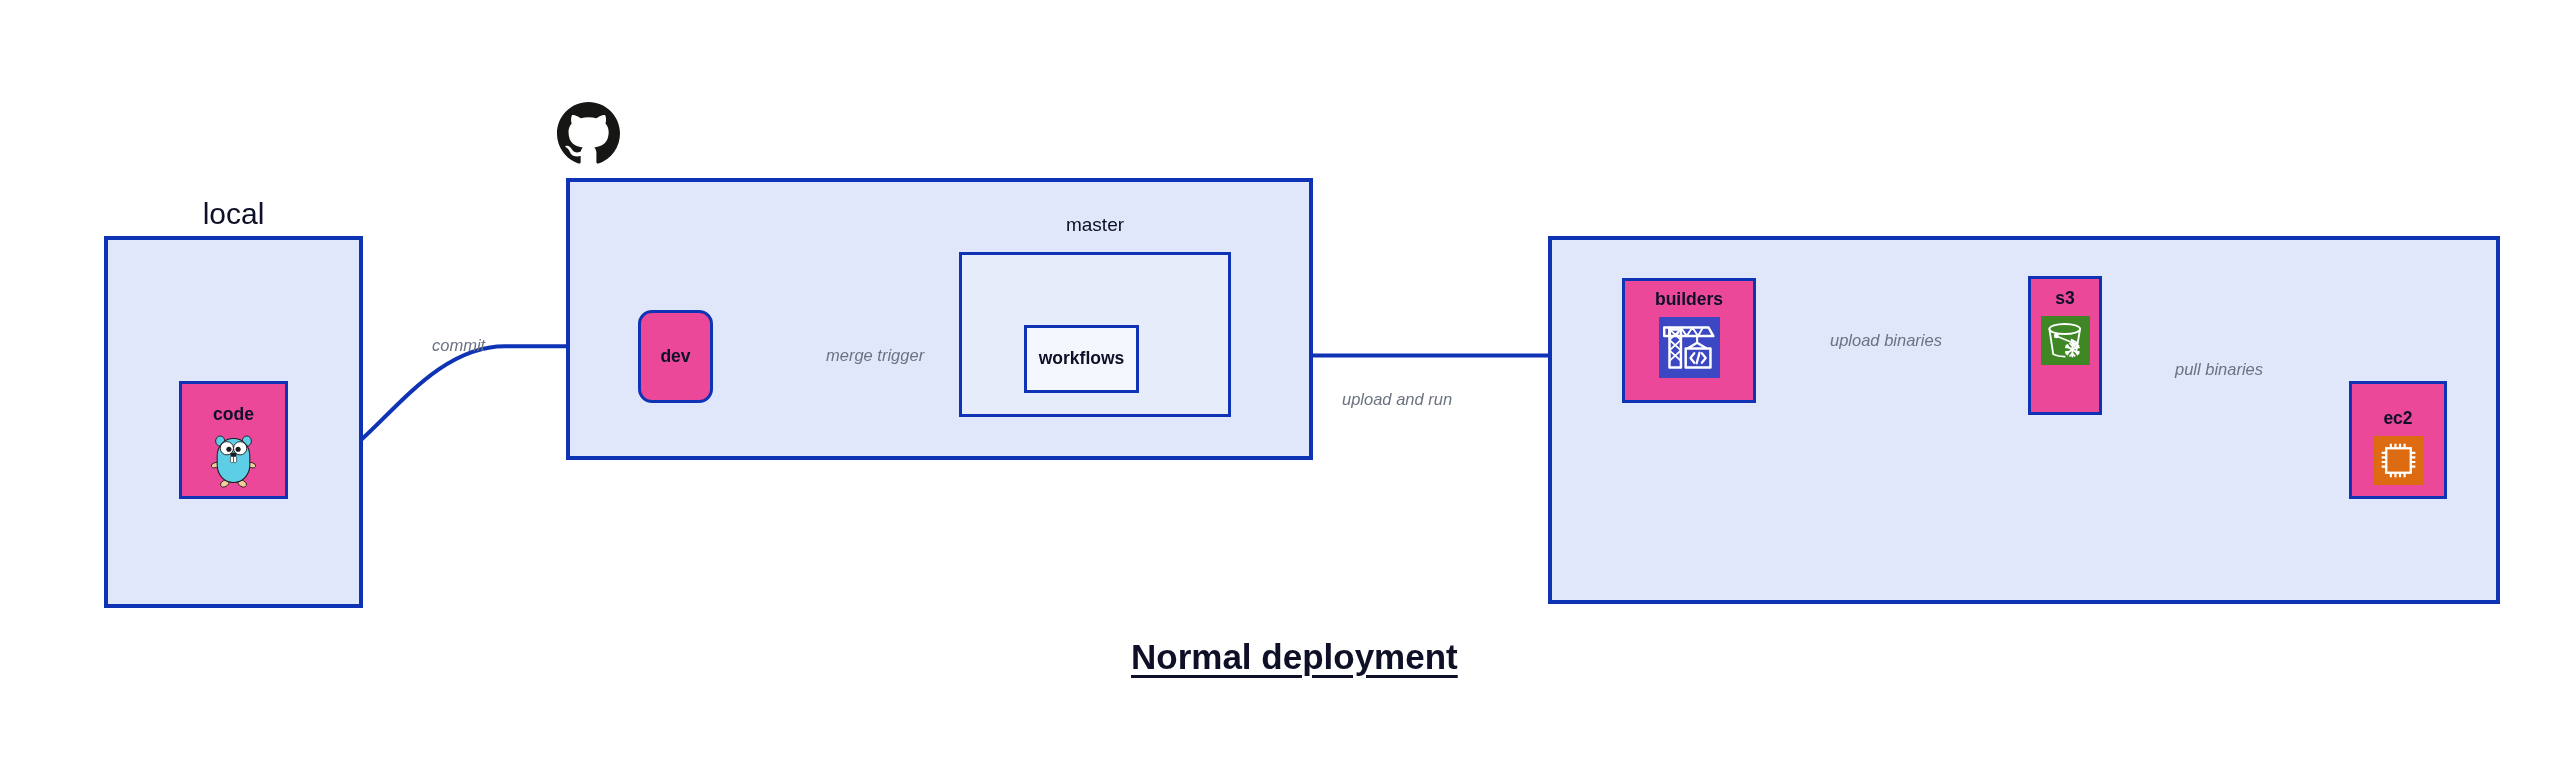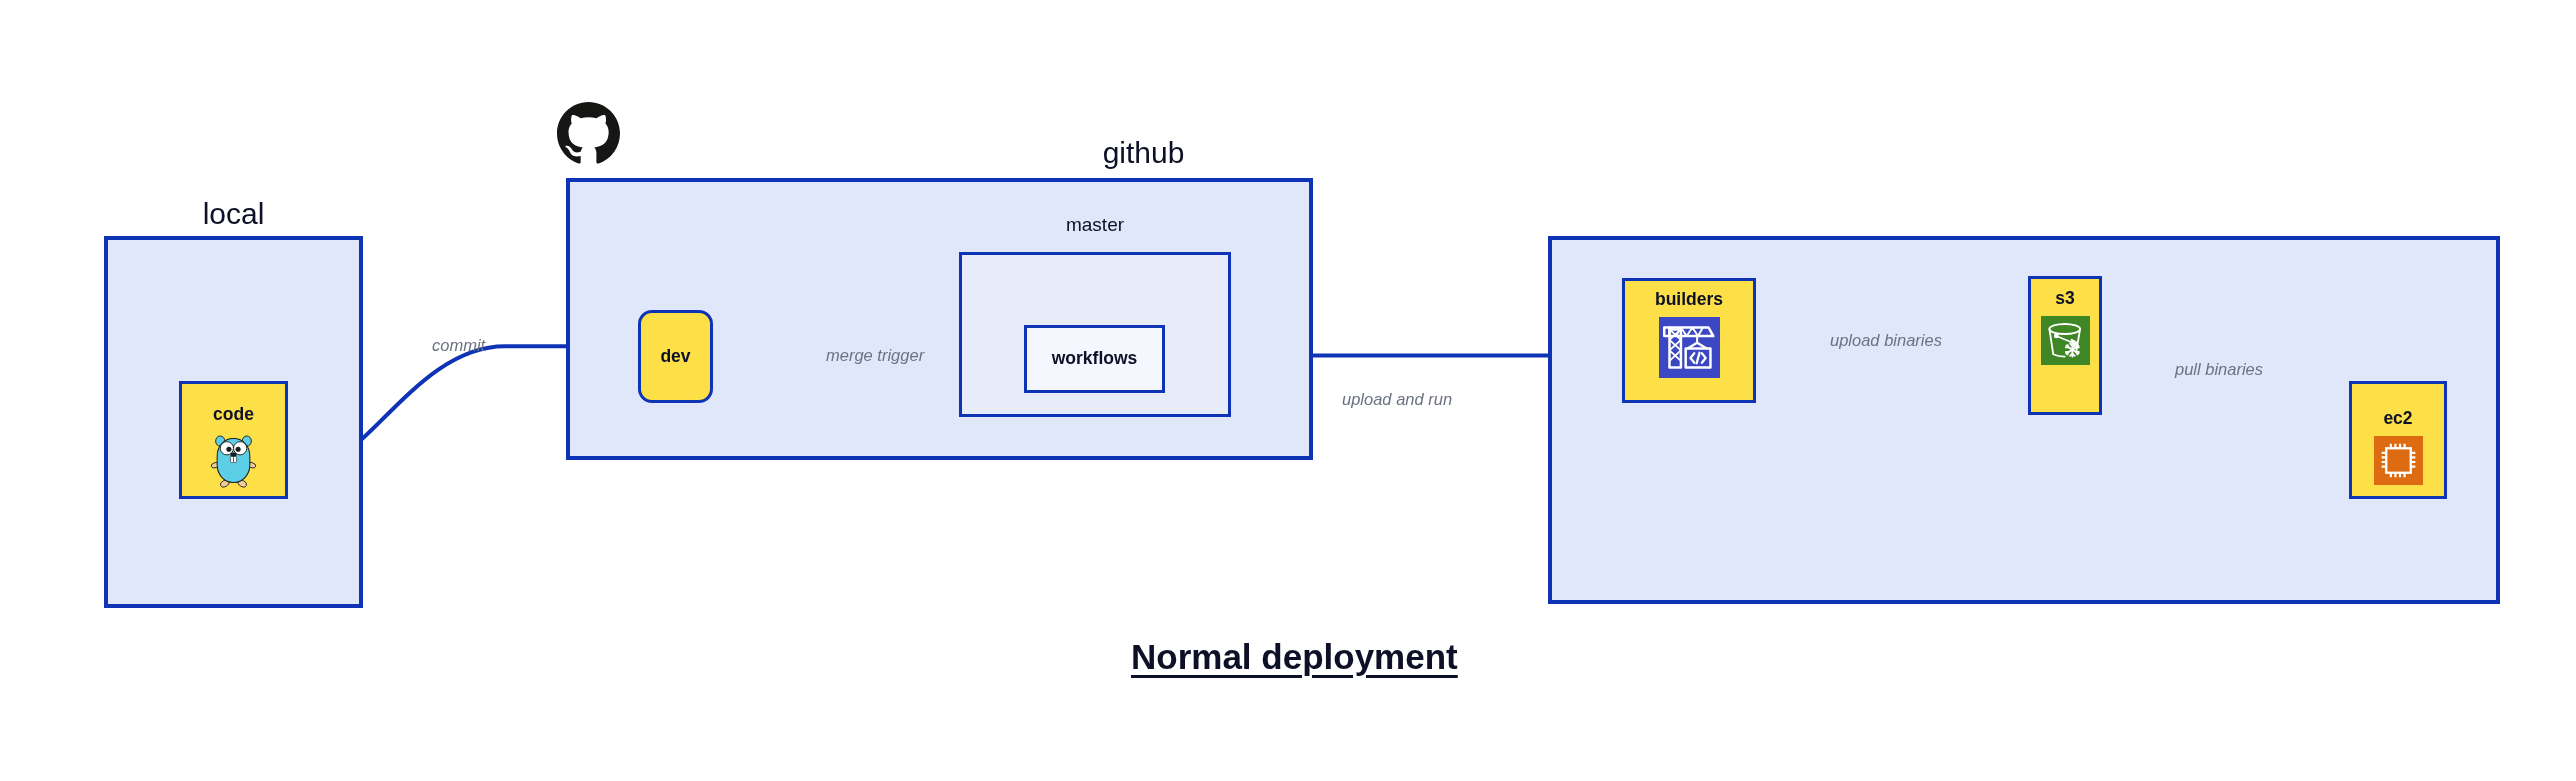--- a/index.html
+++ b/index.html
@@ -184,7 +184,6 @@
     </svg>
   </span>
 
-  <div class="group-label" style="left:989px; top:138px; width:309px;">github</div>
 
   <div class="group-box" style="left:566px; top:178px; width:747px; height:282px;"></div>
 

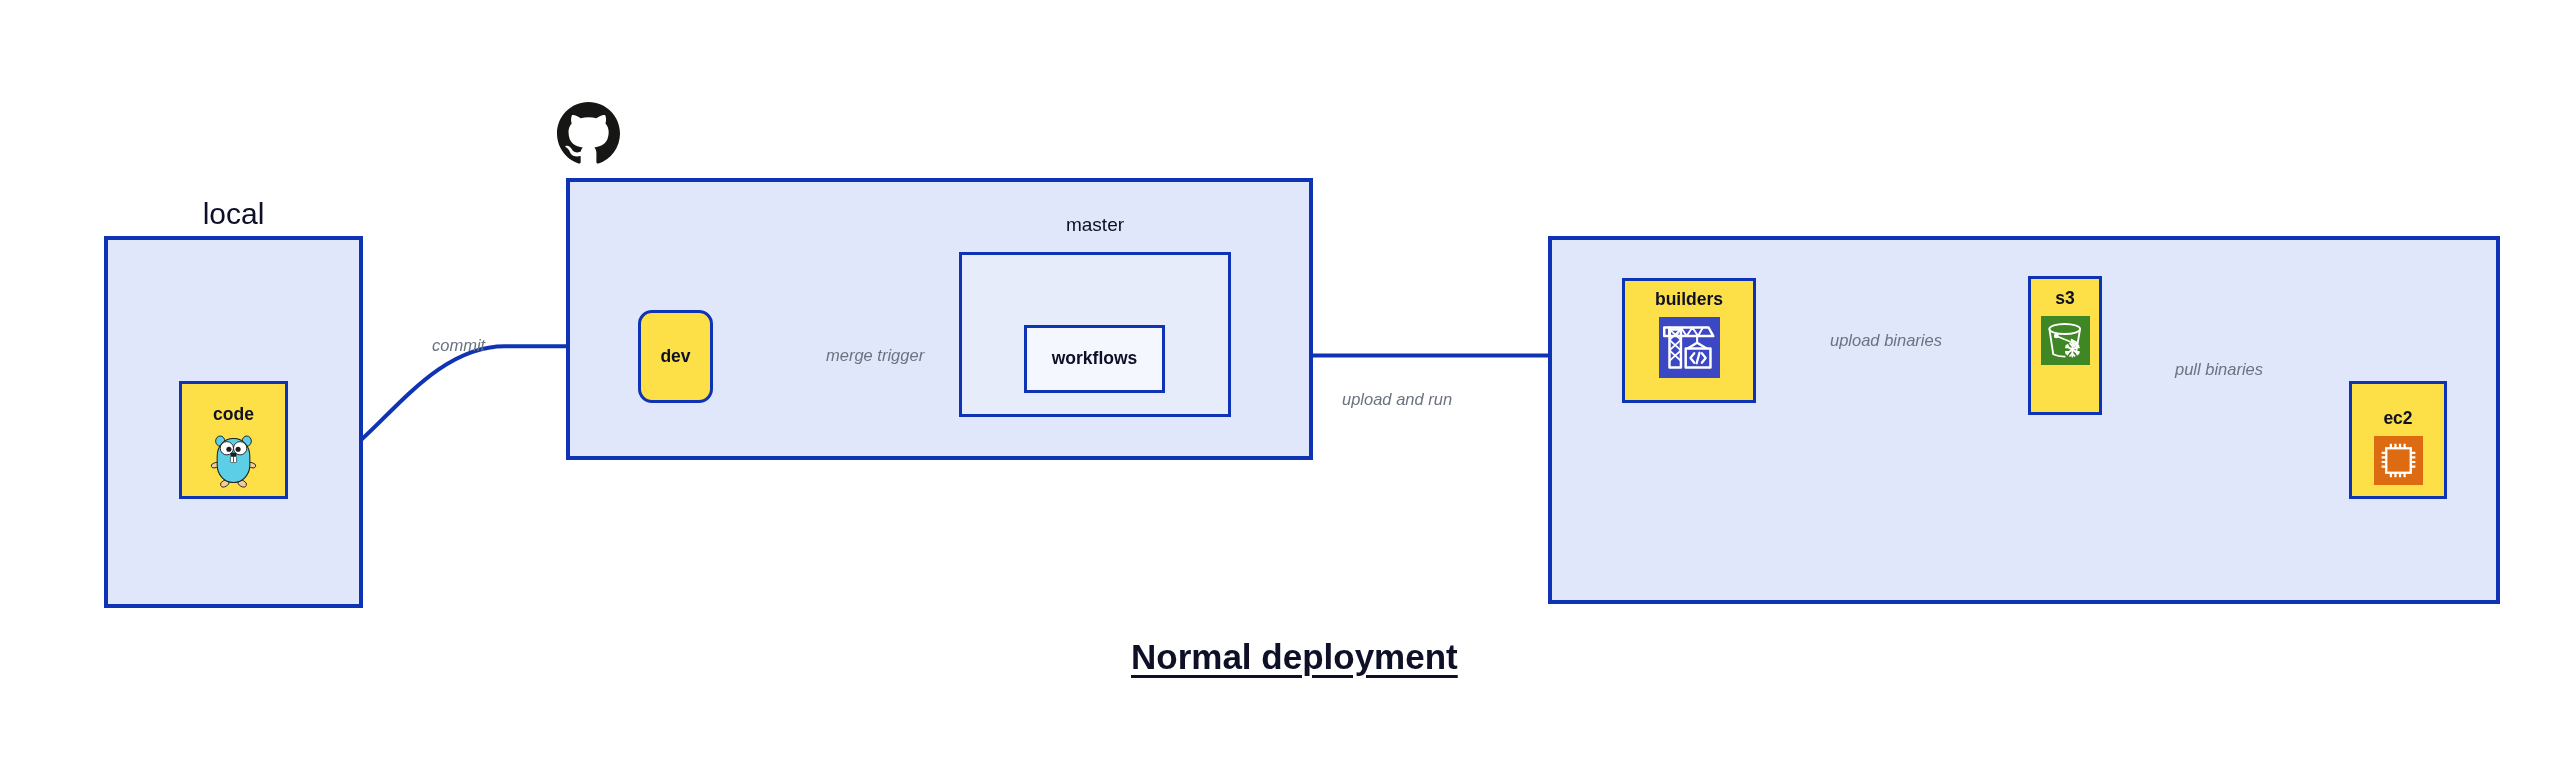--- a/index.html
+++ b/index.html
@@ -60,7 +60,7 @@
   
   .node {
     position: absolute;
-    background: #fde047;
+    background: #ec4899;
     border: 3.6px solid #0f33b5;
     box-sizing: border-box;
     display: flex;

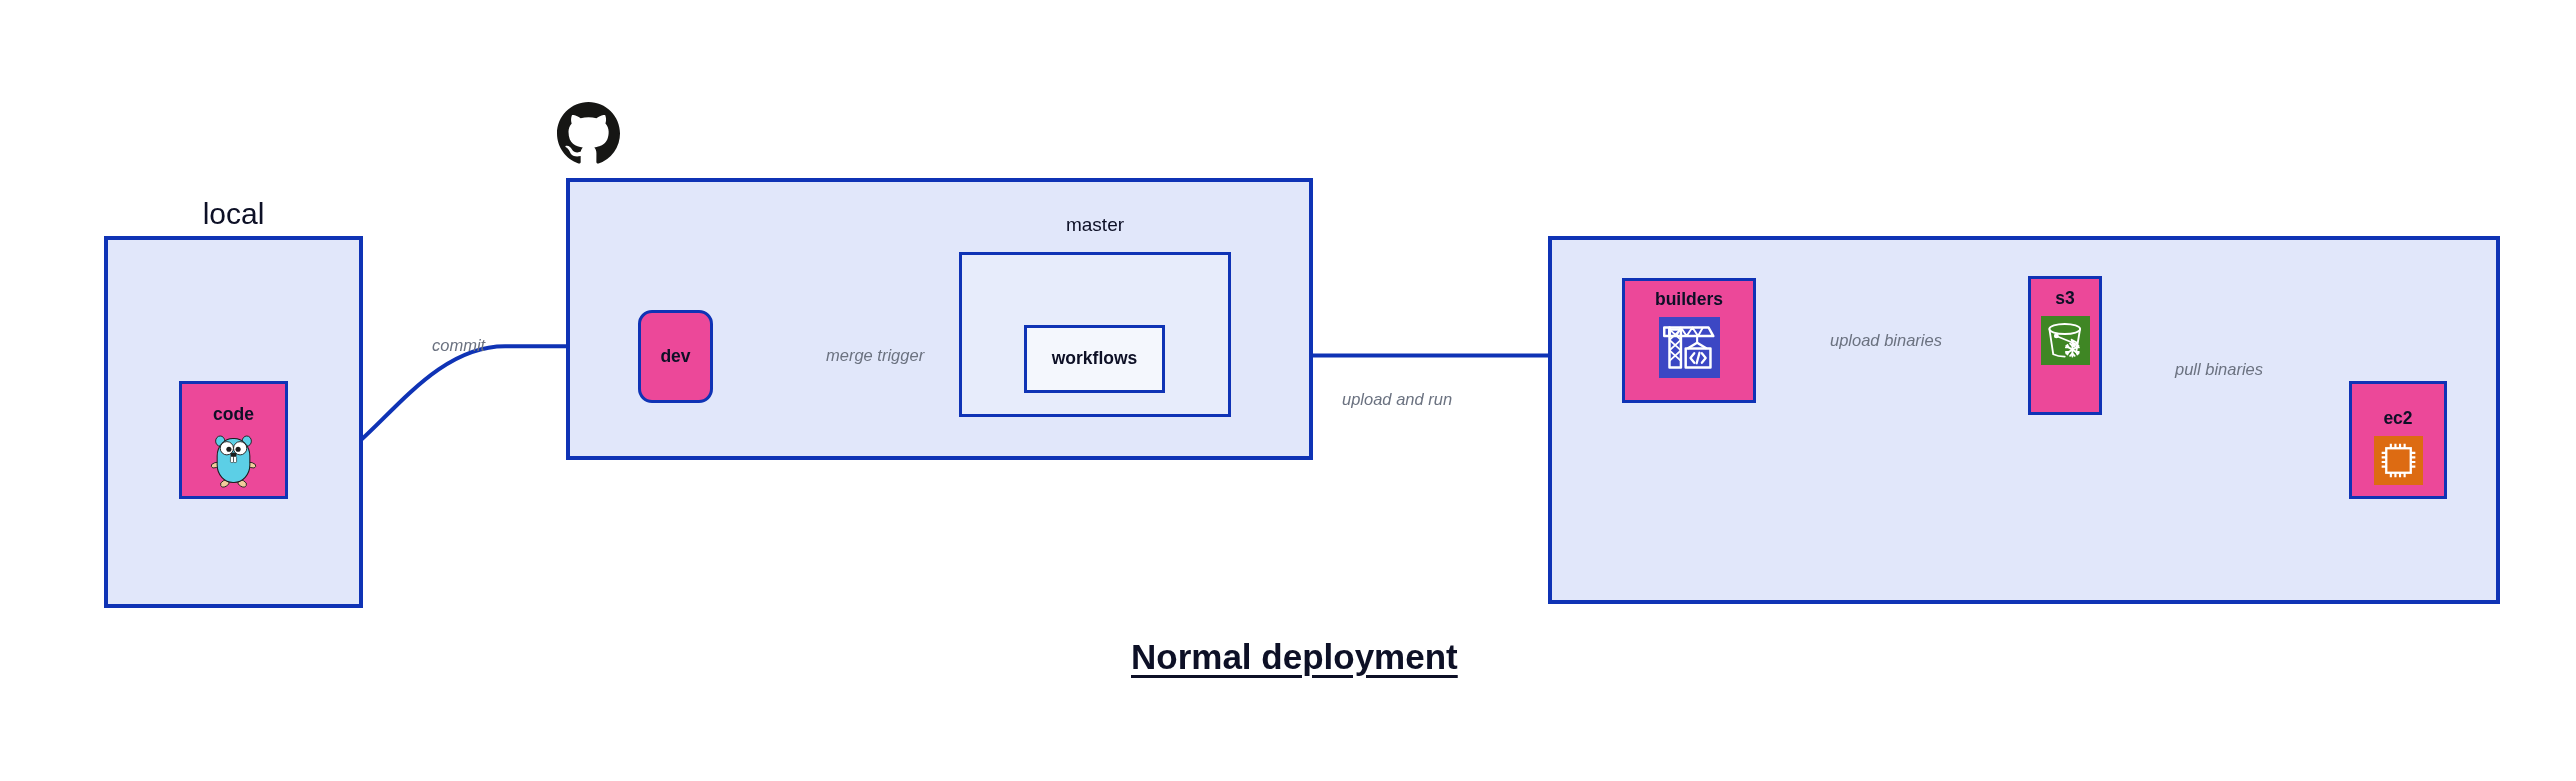--- a/index.html
+++ b/index.html
@@ -195,7 +195,7 @@
     <div class="node-title">dev</div>
   </div>
 
-  <div class="node plain lite" style="left:1024px; top:325px; width:141px; height:68px;">
+  <div class="node plain lite" style="left:1024px; top:325px; width:115px; height:68px;">
     <div class="node-title">workflows</div>
   </div>
 

